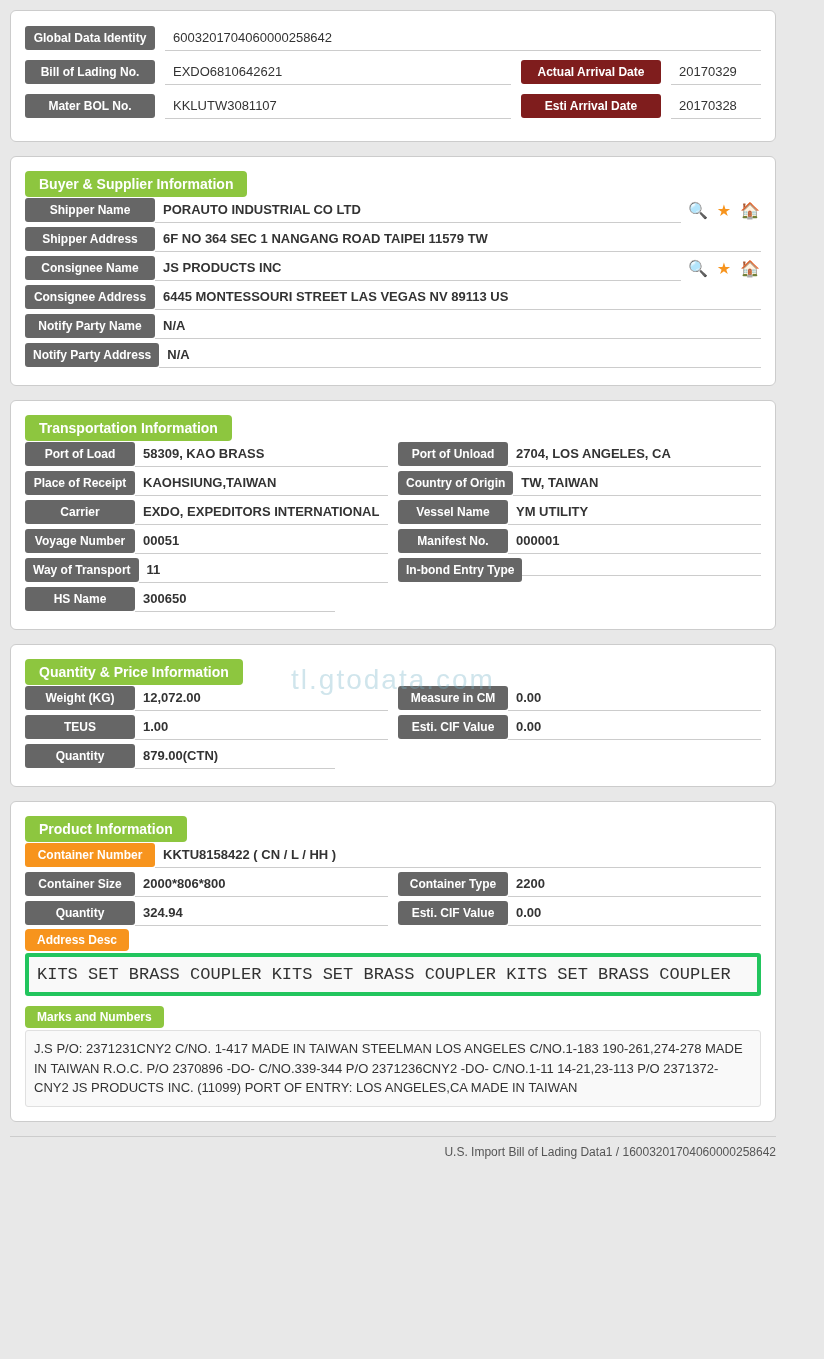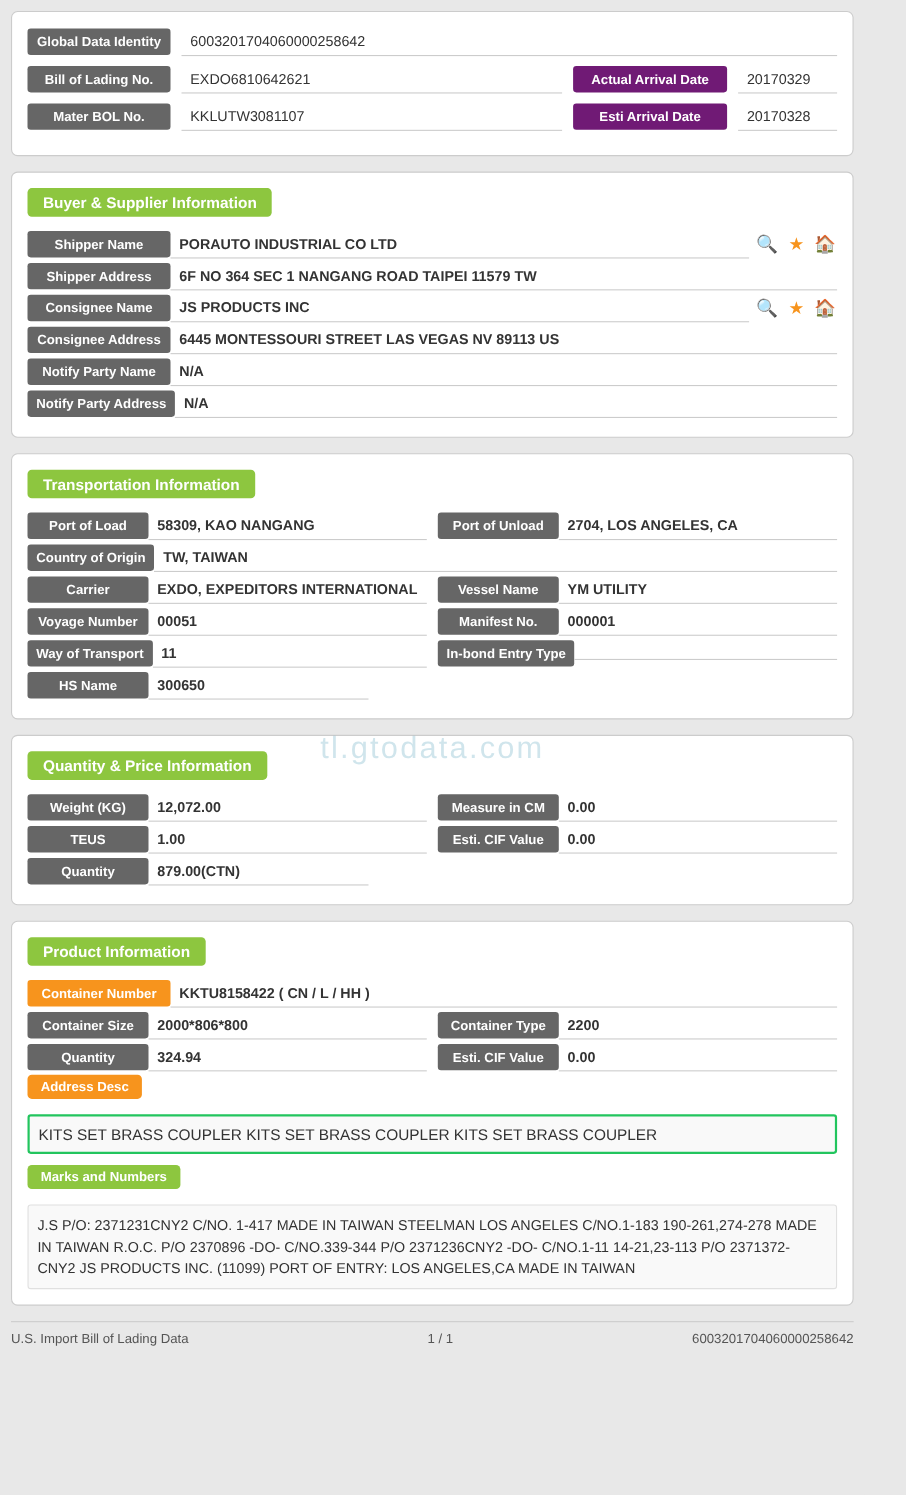--- a/index.html
+++ b/index.html
@@ -126,7 +126,7 @@
       font-size: 13px;
     }
     .date-label {
-      background: #701a75;
+      background: #7f1d1d;
       color: #fff;
       font-size: 12px;
       font-weight: bold;

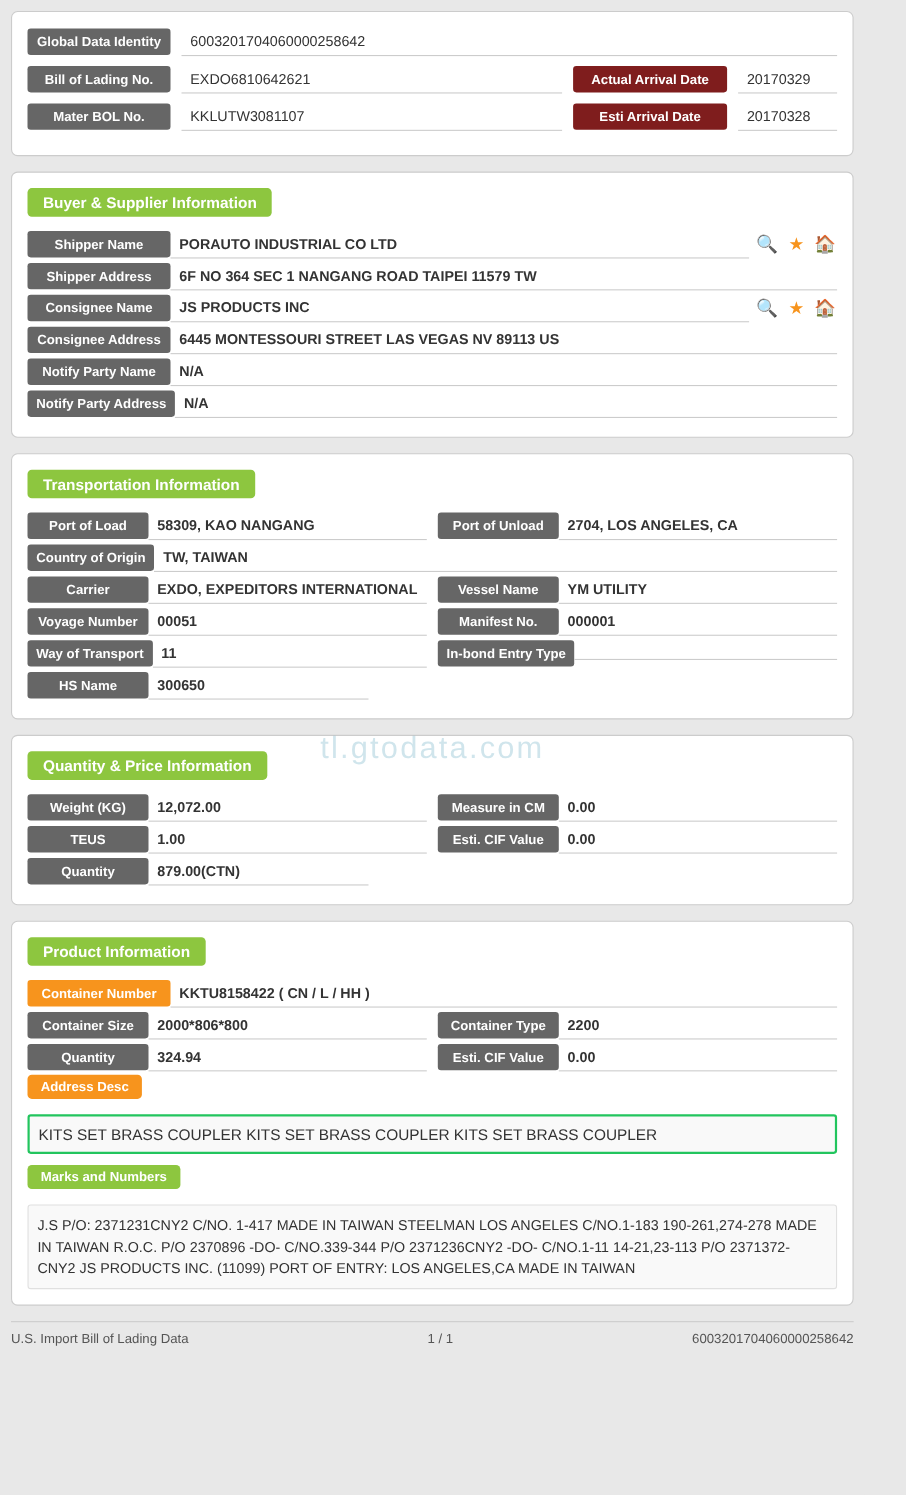--- a/index.html
+++ b/index.html
@@ -31,7 +31,6 @@
       font-size: 14px;
       padding: 5px 14px;
       border-radius: 4px;
-      margin-bottom: 12px;
     }
     .section-header.orange {
       background: #f7941d;

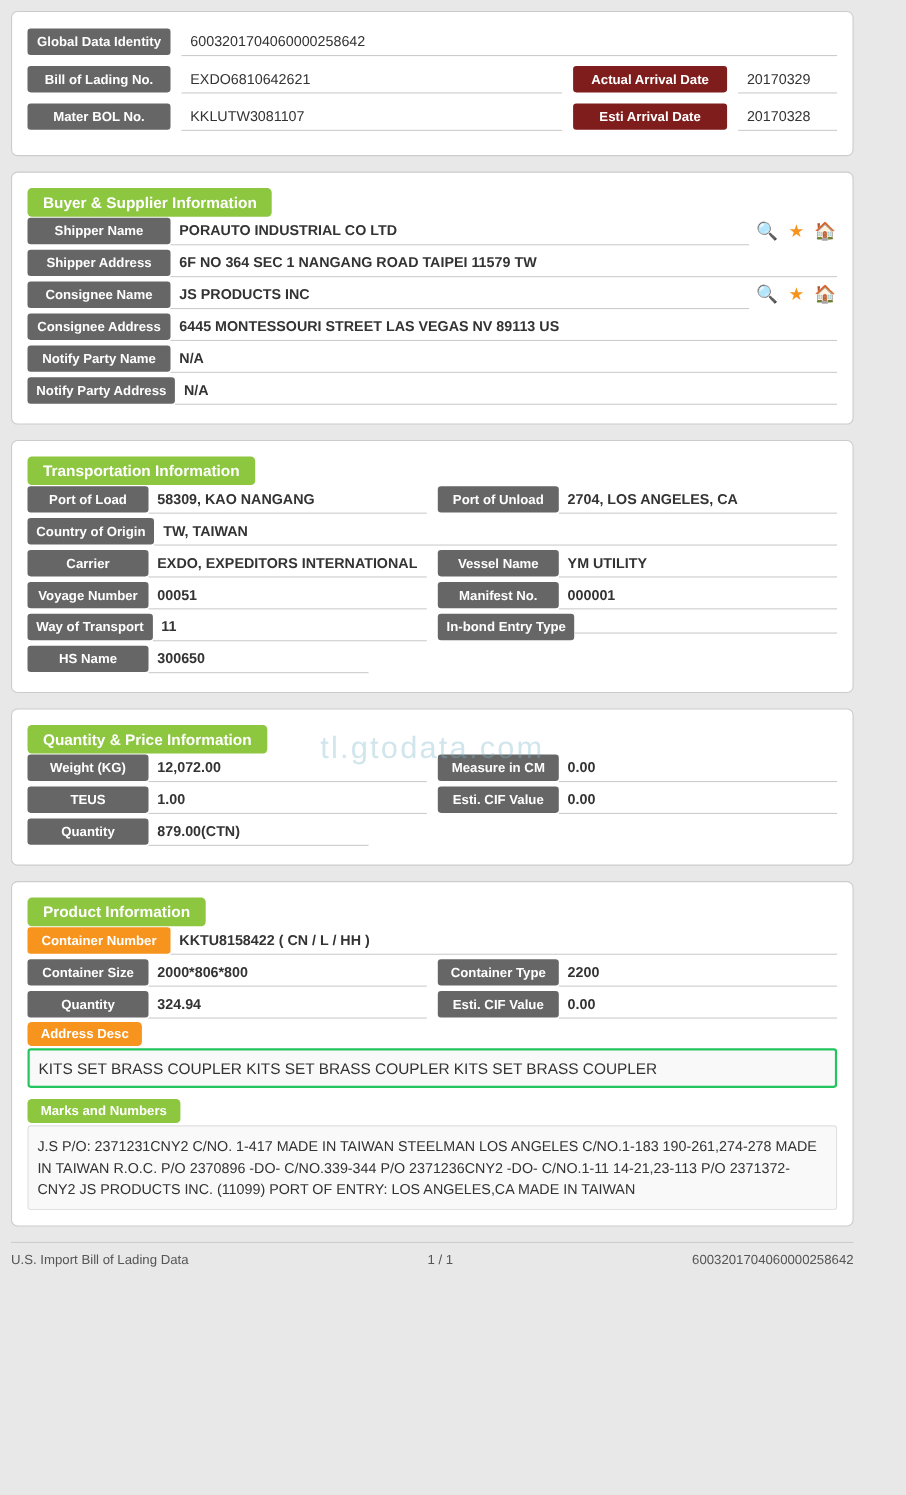--- a/index.html
+++ b/index.html
@@ -270,7 +270,7 @@
     <div class="field-row two-col">
       <div class="field-group">
         <span class="label narrow">Port of Load</span>
-        <span class="value">58309, KAO NANGANG</span>
+        <span class="value">58309, KAO BRASS</span>
       </div>
       <div class="field-group">
         <span class="label narrow">Port of Unload</span>

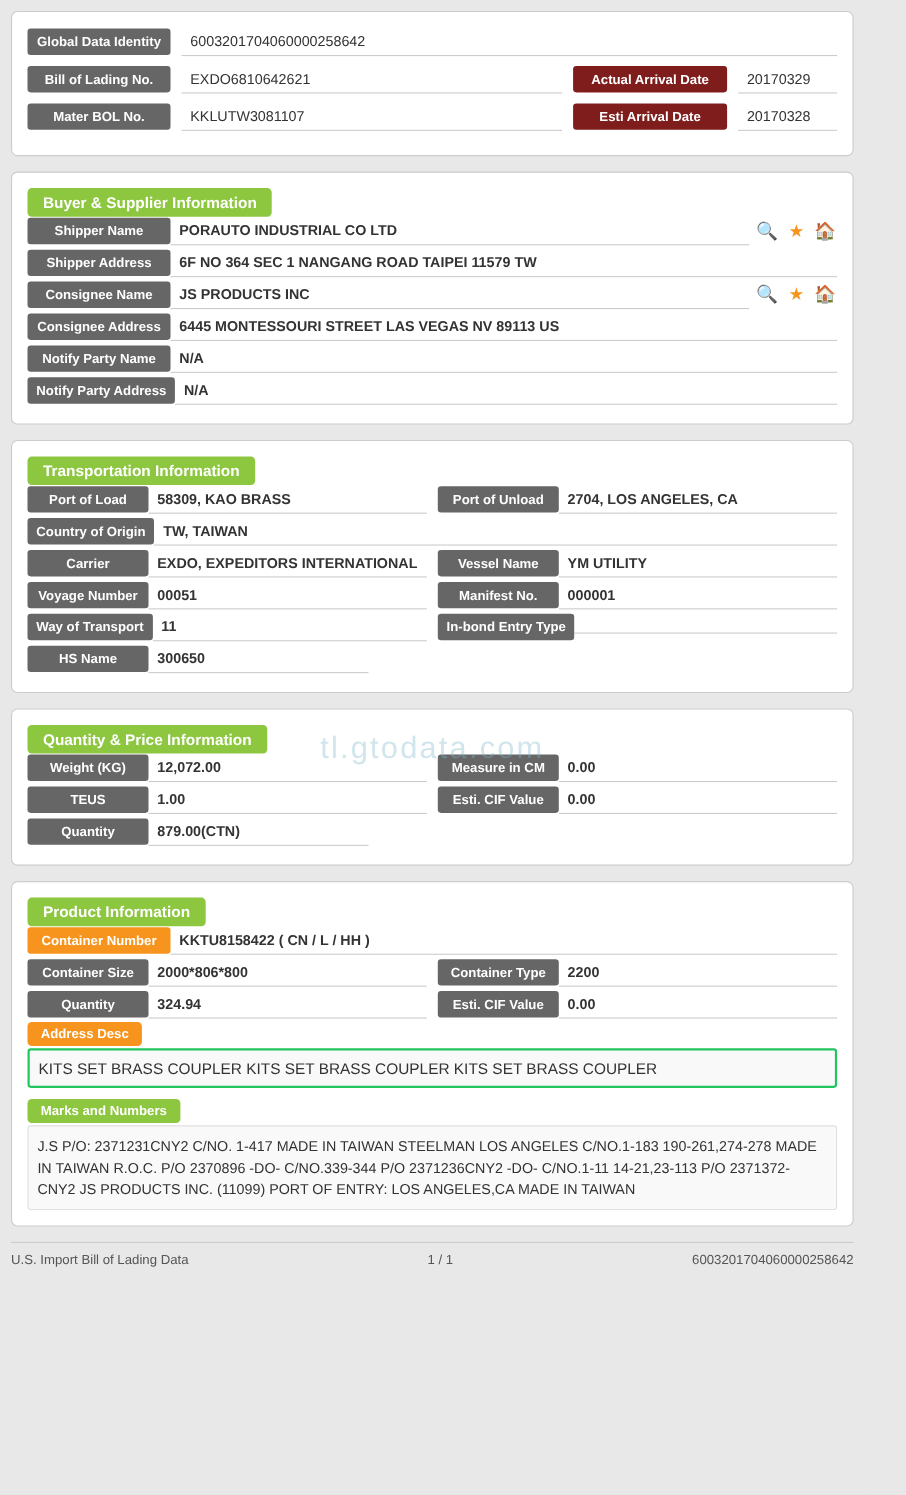--- a/index.html
+++ b/index.html
@@ -281,6 +281,10 @@
     
     <div class="field-row two-col">
       <div class="field-group">
+        <span class="label narrow">Place of Receipt</span>
+        <span class="value">KAOHSIUNG,TAIWAN</span>
+      </div>
+      <div class="field-group">
         <span class="label narrow">Country of Origin</span>
         <span class="value">TW, TAIWAN</span>
       </div>

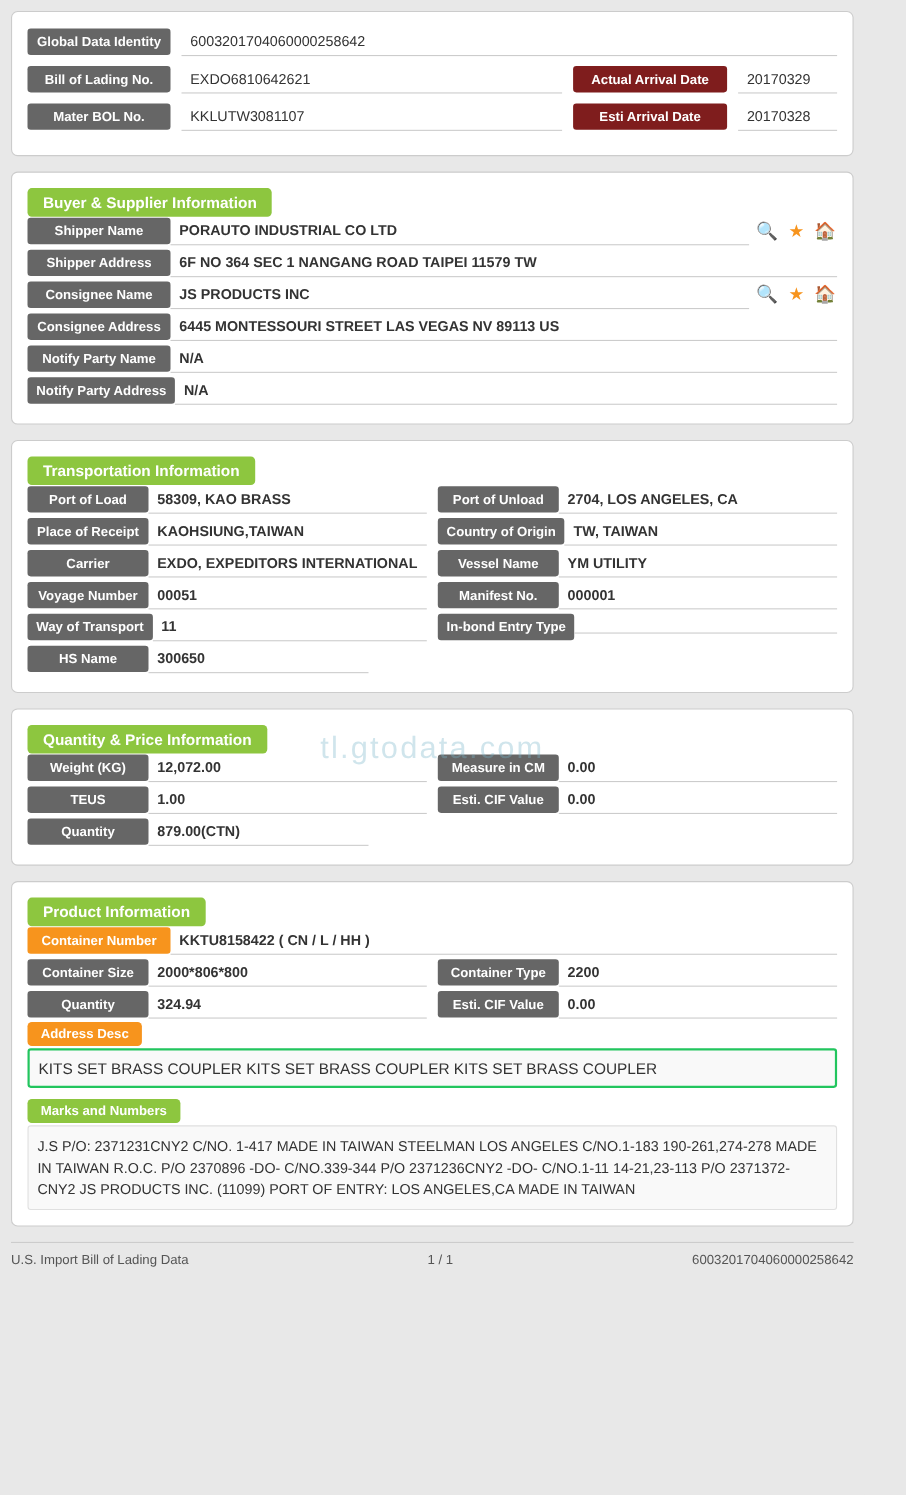--- a/index.html
+++ b/index.html
@@ -156,13 +156,14 @@
     }
     .product-desc-block {
       background: #f9f9f9;
-      border: 2px solid #22c55e;
+      border: 4px solid #22c55e;
       border-radius: 3px;
       padding: 8px;
-      font-size: 14px;
+      font-size: 17px;
       margin-top: 2px;
       margin-bottom: 10px;
       color: #333;
+      font-family: Liberation Mono, monospace;
     }
     .marks-block {
       background: #f9f9f9;

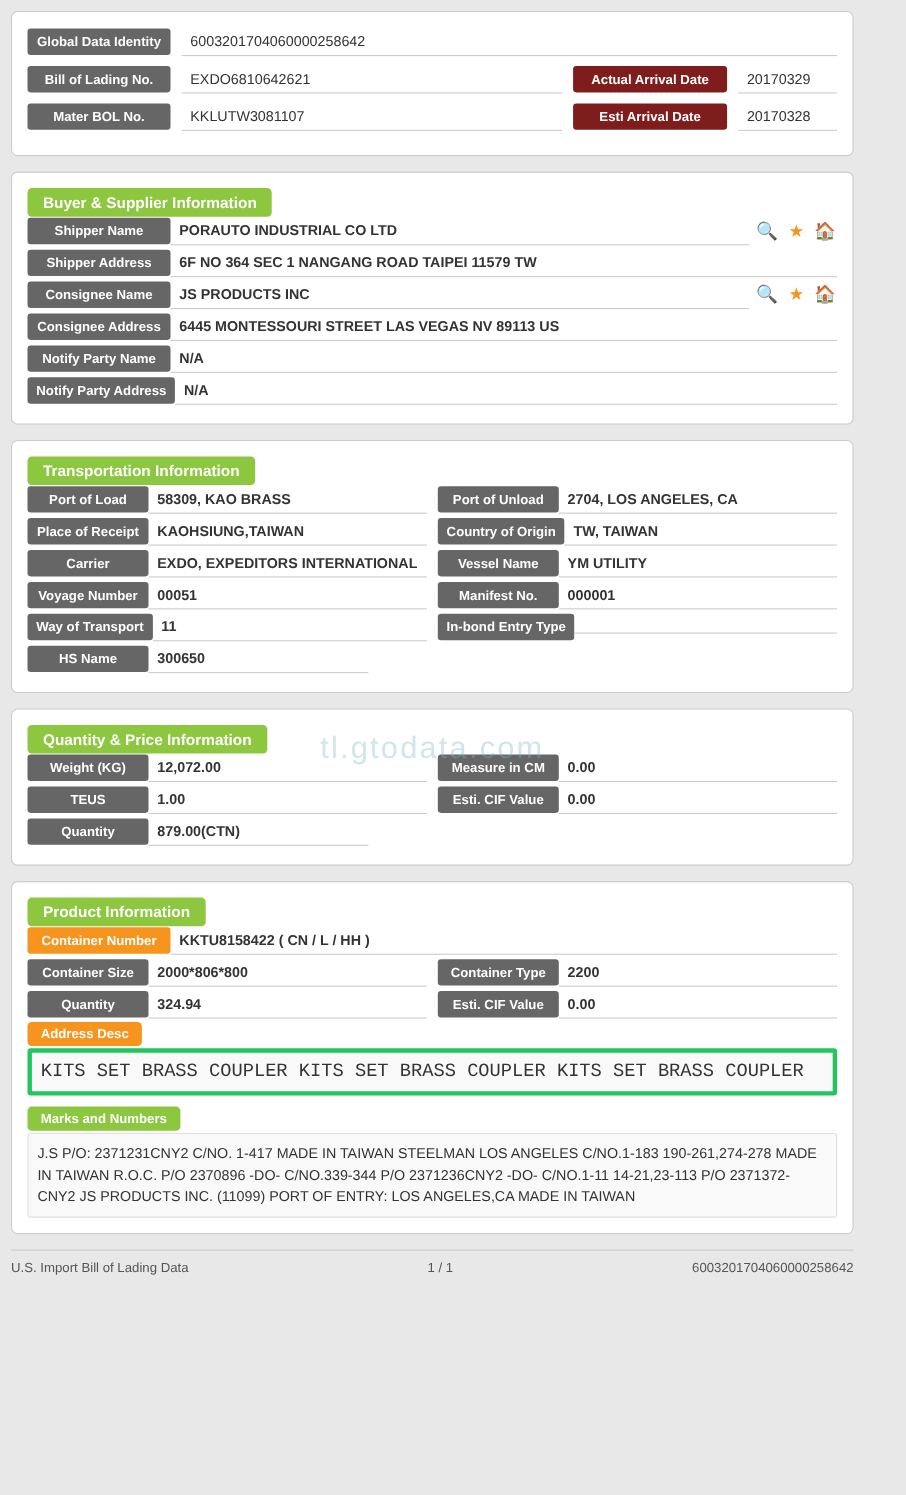--- a/index.html
+++ b/index.html
@@ -177,7 +177,7 @@
     }
     .footer-bar {
       display: flex;
-      justify-content: space-between;
+      justify-content: flex-end;
       align-items: center;
       border-top: 1px solid #ccc;
       padding-top: 8px;

